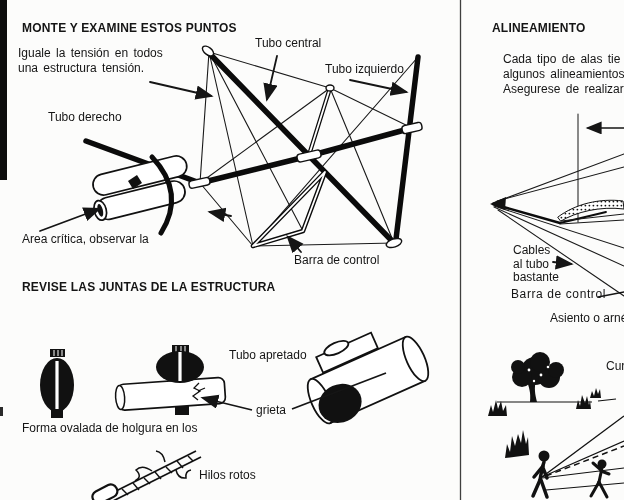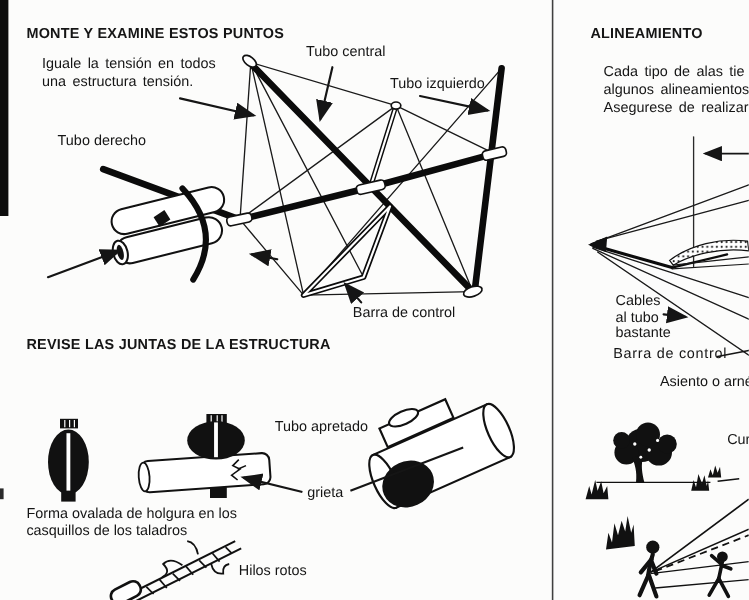--- a/index.html
+++ b/index.html
@@ -232,7 +232,7 @@
 
 <div class="l h" style="left:22px;top:22px">MONTE Y EXAMINE ESTOS PUNTOS</div>
 
-<div class="l ml lh15 ws" style="left:35px;top:46px">
+<div class="l ml lh15 ws" style="left:18px;top:46px">
   <div>Iguale la tensión en todos</div>
   <div>una estructura tensión.</div>
 </div>

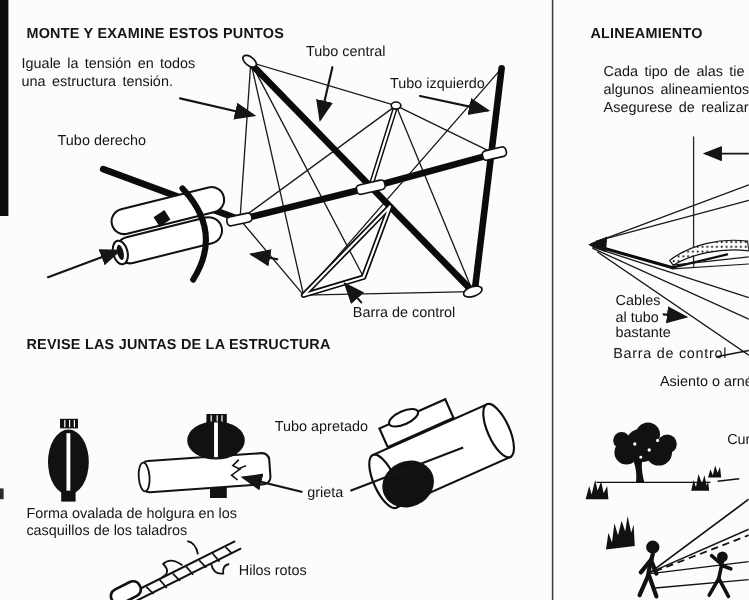--- a/index.html
+++ b/index.html
@@ -242,6 +242,7 @@
 <div class="l" style="left:48px;top:111px">Tubo derecho</div>
 
 <div class="l ml lh14" style="left:22px;top:232px">
+  <div>Area crítica, observar la</div>
 </div>
 
 <div class="l" style="left:294px;top:254px">Barra de control</div>

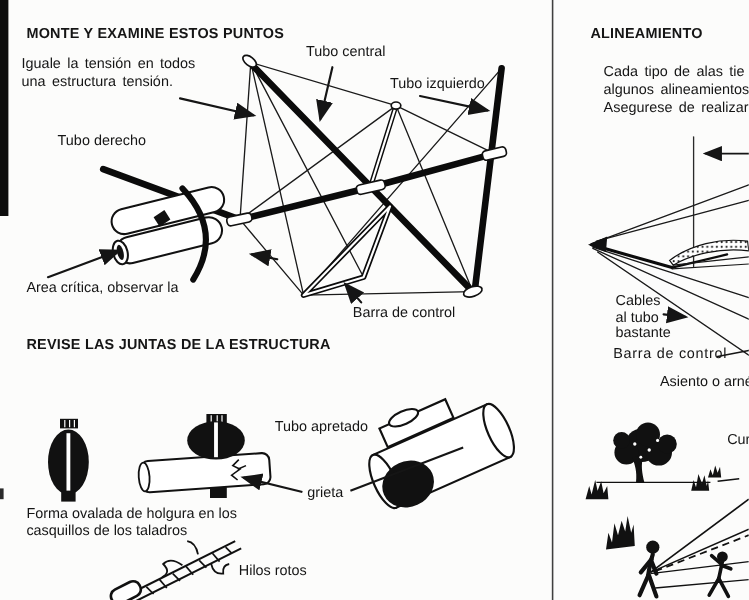--- a/index.html
+++ b/index.html
@@ -254,7 +254,6 @@
 
 <div class="l ml lh14" style="left:22px;top:421px">
   <div>Forma ovalada de holgura en los</div>
-  <div>casquillos de los taladros</div>
 </div>
 
 <div class="l" style="left:199px;top:469px">Hilos rotos</div>

